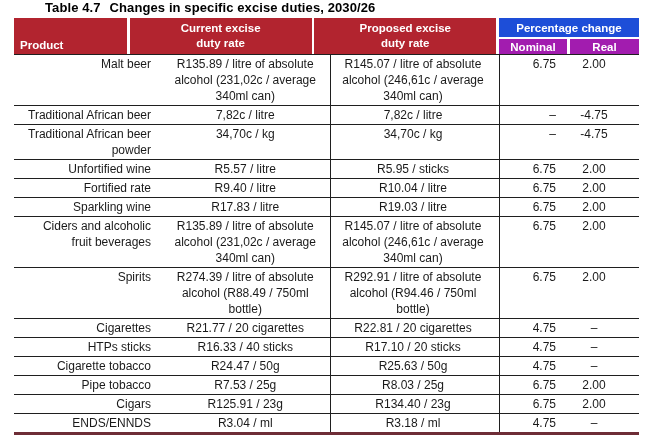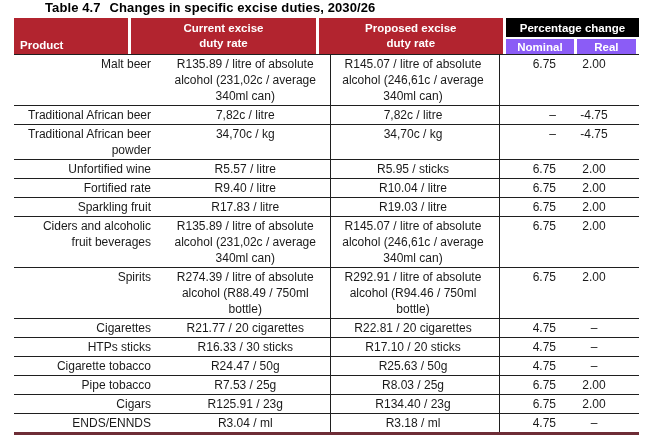--- a/index.html
+++ b/index.html
@@ -37,7 +37,7 @@
   }
   .h-pct { width:140px; display:flex; flex-direction:column; }
   .h-pct-top {
-    background:#000000; color:#fff; font-weight:bold; font-size:11.5px;
+    background:#1d4ed8; color:#fff; font-weight:bold; font-size:11.5px;
     height:19px; display:flex; align-items:center; justify-content:center;
   }
   .h-pct-gapv { height:2px; background:#fff; }

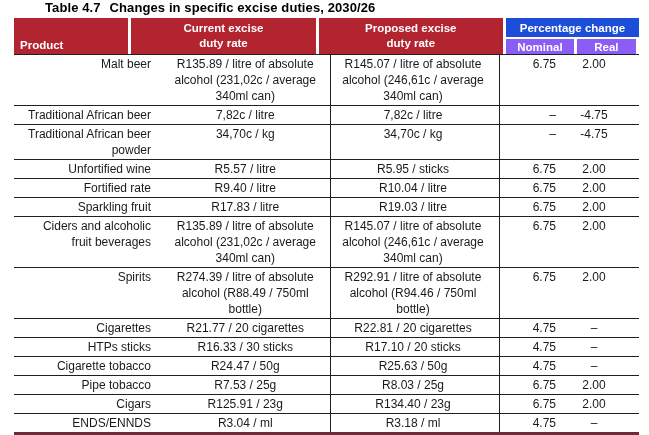--- a/index.html
+++ b/index.html
@@ -43,7 +43,7 @@
   .h-pct-gapv { height:2px; background:#fff; }
   .h-pct-bottom { flex:1; display:flex; }
   .h-sub {
-    background:#8b5cf6; color:#fff; font-weight:bold; font-size:11.5px;
+    background:#a21caf; color:#fff; font-weight:bold; font-size:11.5px;
     display:flex; align-items:center; justify-content:center; box-sizing:border-box;
   }
   .h-nominal { width:68px; }

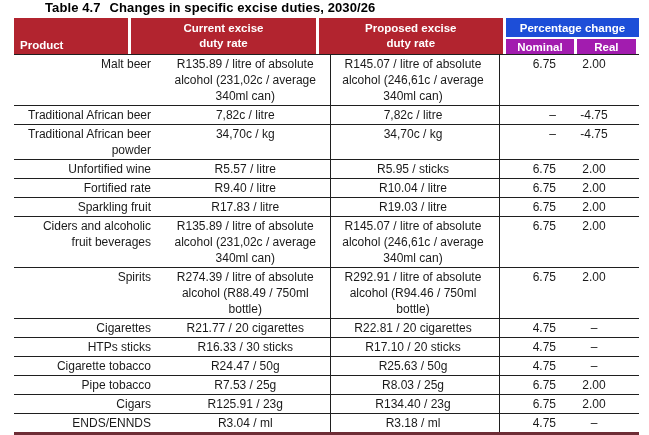--- a/index.html
+++ b/index.html
@@ -47,7 +47,7 @@
     display:flex; align-items:center; justify-content:center; box-sizing:border-box;
   }
   .h-nominal { width:68px; }
-  .h-real { width:59px; }
+  .h-real { width:69px; }
   .h-sub-gap { width:3px; background:#fff; }
 
   

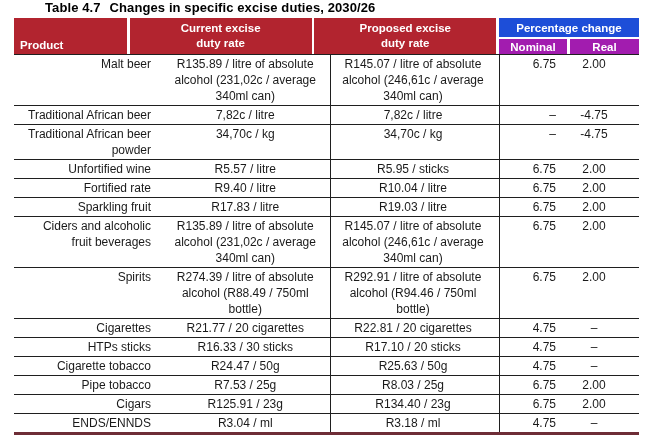--- a/index.html
+++ b/index.html
@@ -159,7 +159,7 @@
           <td class="c5">2.00</td>
         </tr>
         <tr class="h1">
-          <td class="c1">Sparkling fruit</td>
+          <td class="c1">Sparkling wine</td>
           <td class="c2">R17.83 / litre</td>
           <td class="c3">R19.03 / litre</td>
           <td class="c4">6.75</td>

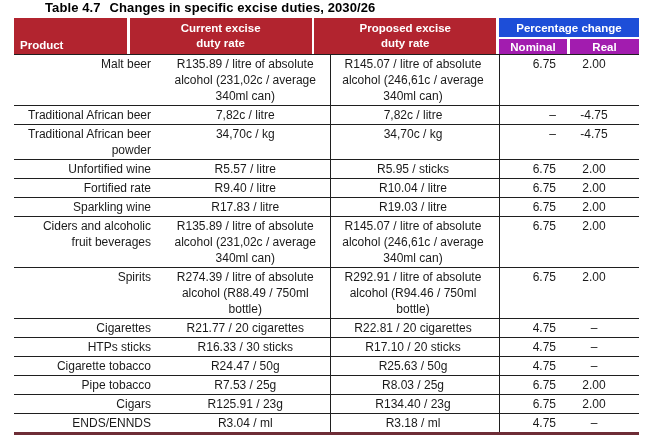--- a/index.html
+++ b/index.html
@@ -188,7 +188,7 @@
         </tr>
         <tr class="h1">
           <td class="c1">HTPs sticks</td>
-          <td class="c2">R16.33 / 30 sticks</td>
+          <td class="c2">R16.33 / 40 sticks</td>
           <td class="c3">R17.10 / 20 sticks</td>
           <td class="c4">4.75</td>
           <td class="c5">–</td>

